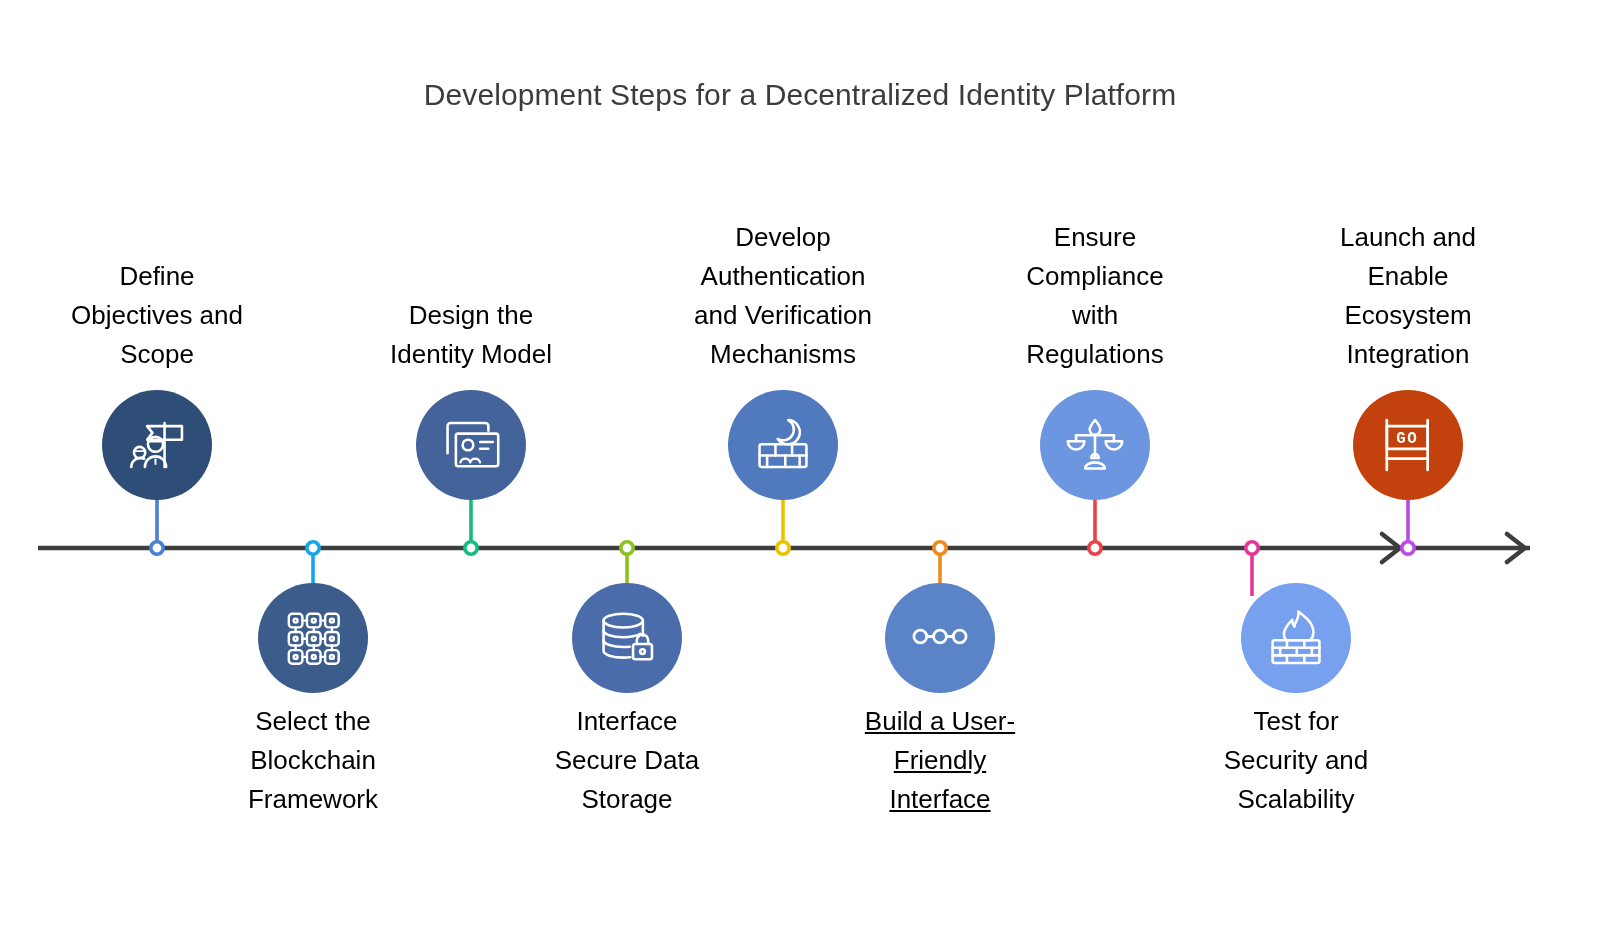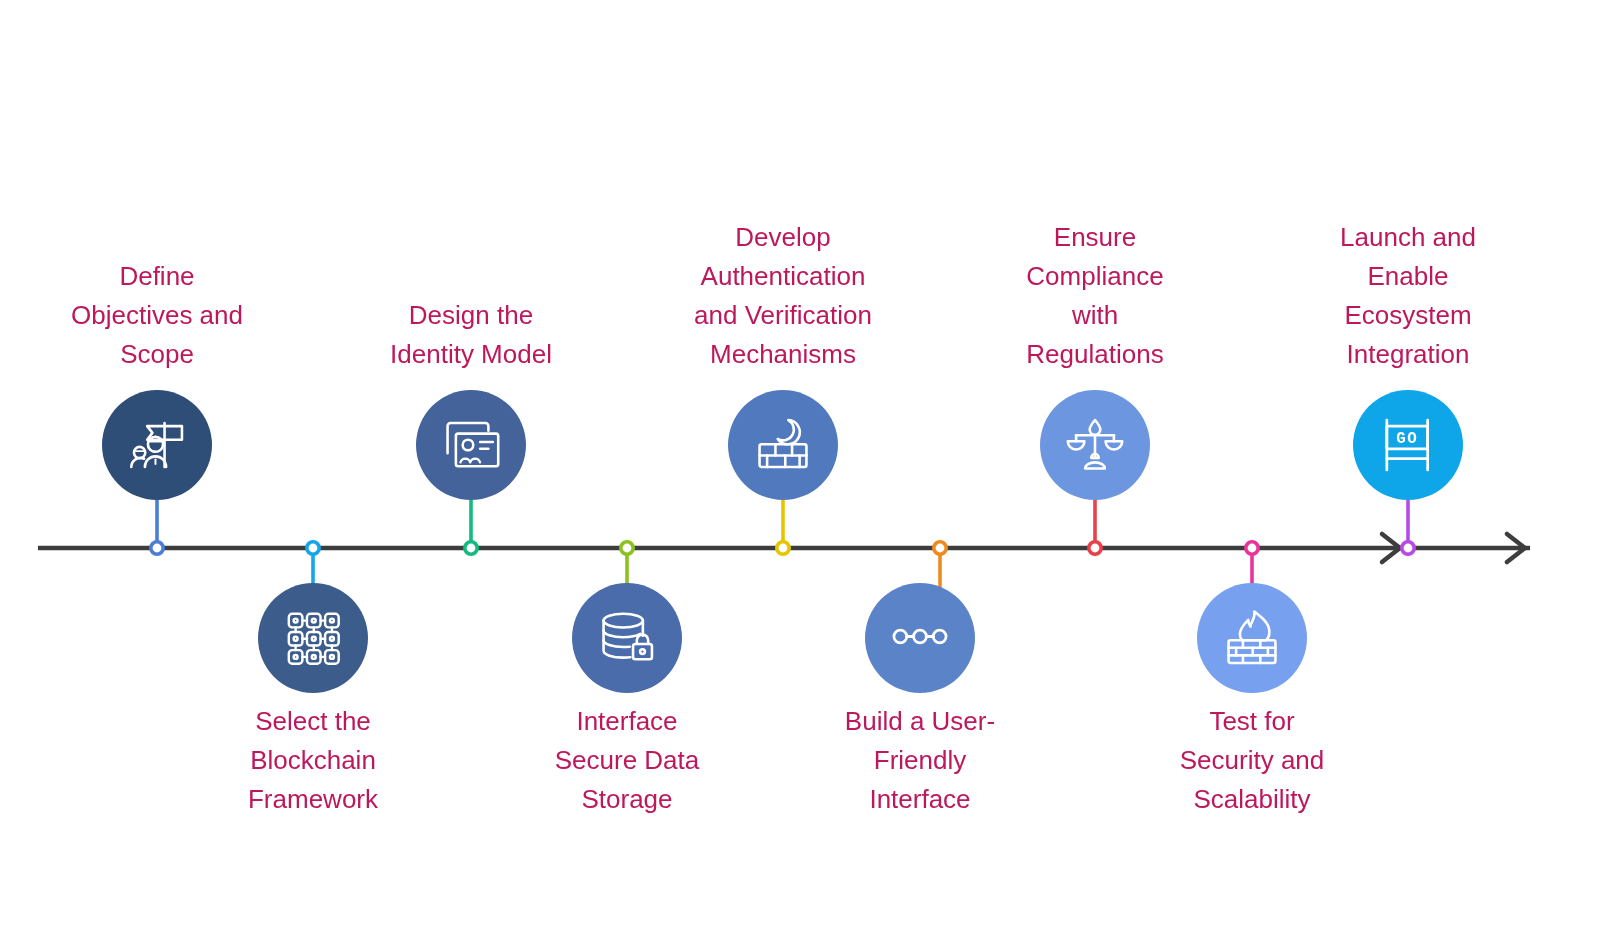--- a/index.html
+++ b/index.html
@@ -93,6 +93,7 @@
 
 <div id="stage">
 
+  <div class="chart-title">Development Steps for a Decentralized Identity Platform</div>
 
   <svg class="axis-svg" viewBox="0 0 1600 941" width="1600" height="941" id="axis-layer">
       <line x1="38" y1="548" x2="1530" y2="548" stroke="#3d3d3d" stroke-width="4.5"></line>

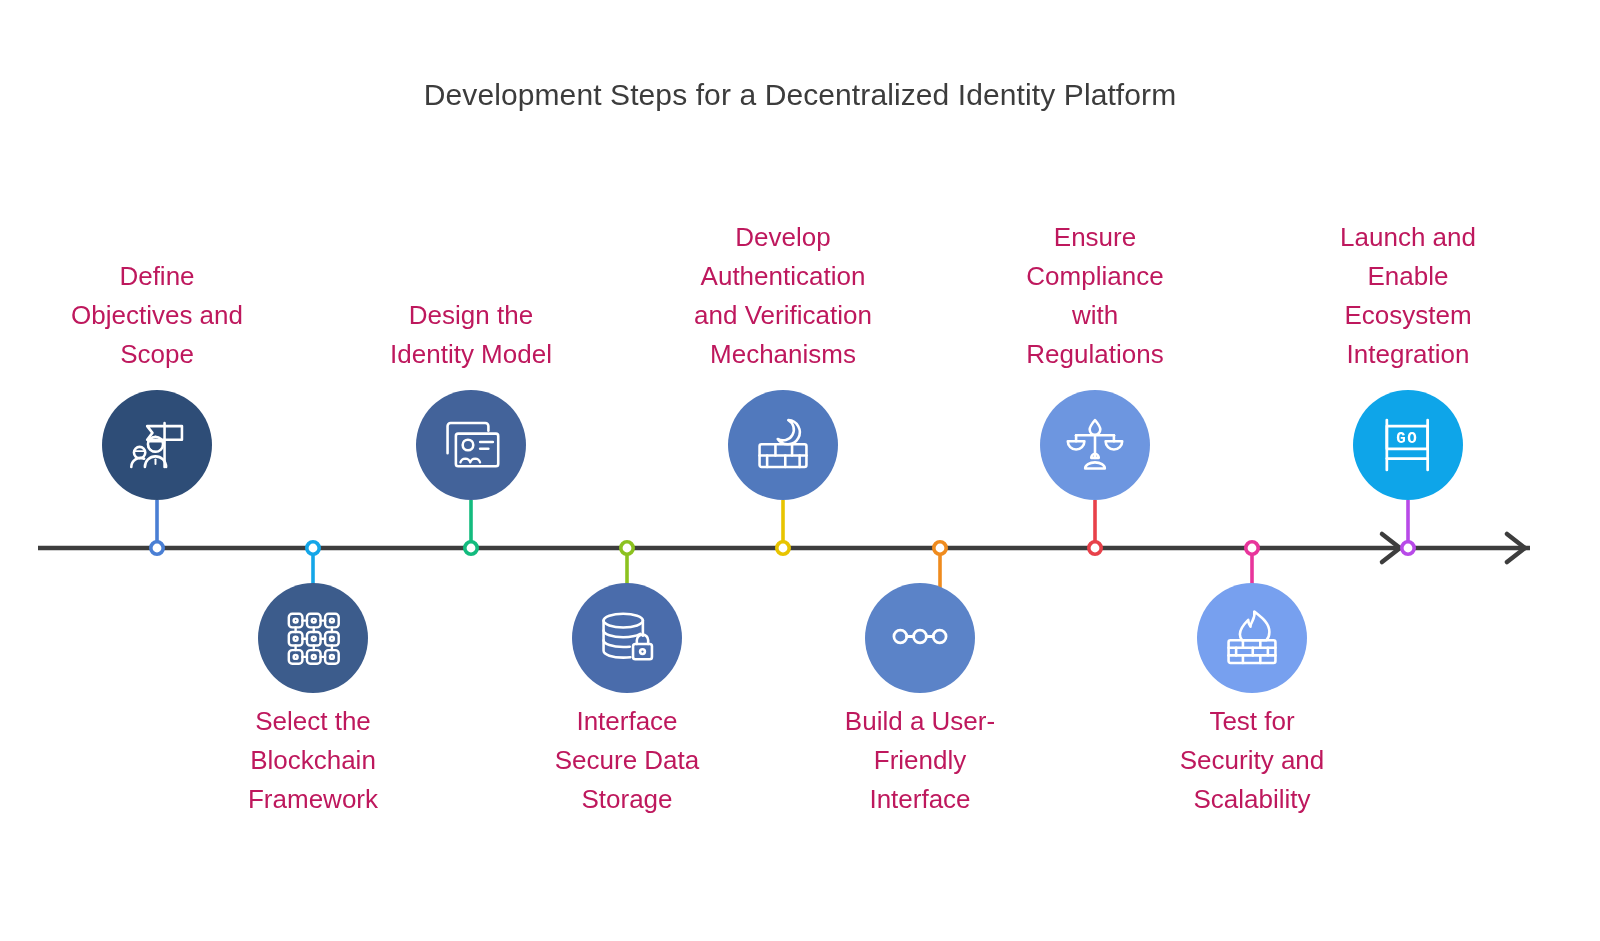--- a/index.html
+++ b/index.html
@@ -67,7 +67,7 @@
   .node-label {
     font-size: 26px;
     line-height: 39px;
-    color: #be185d;
+    color: #000000;
     text-align: center;
     font-weight: 400;
     white-space: pre-line;

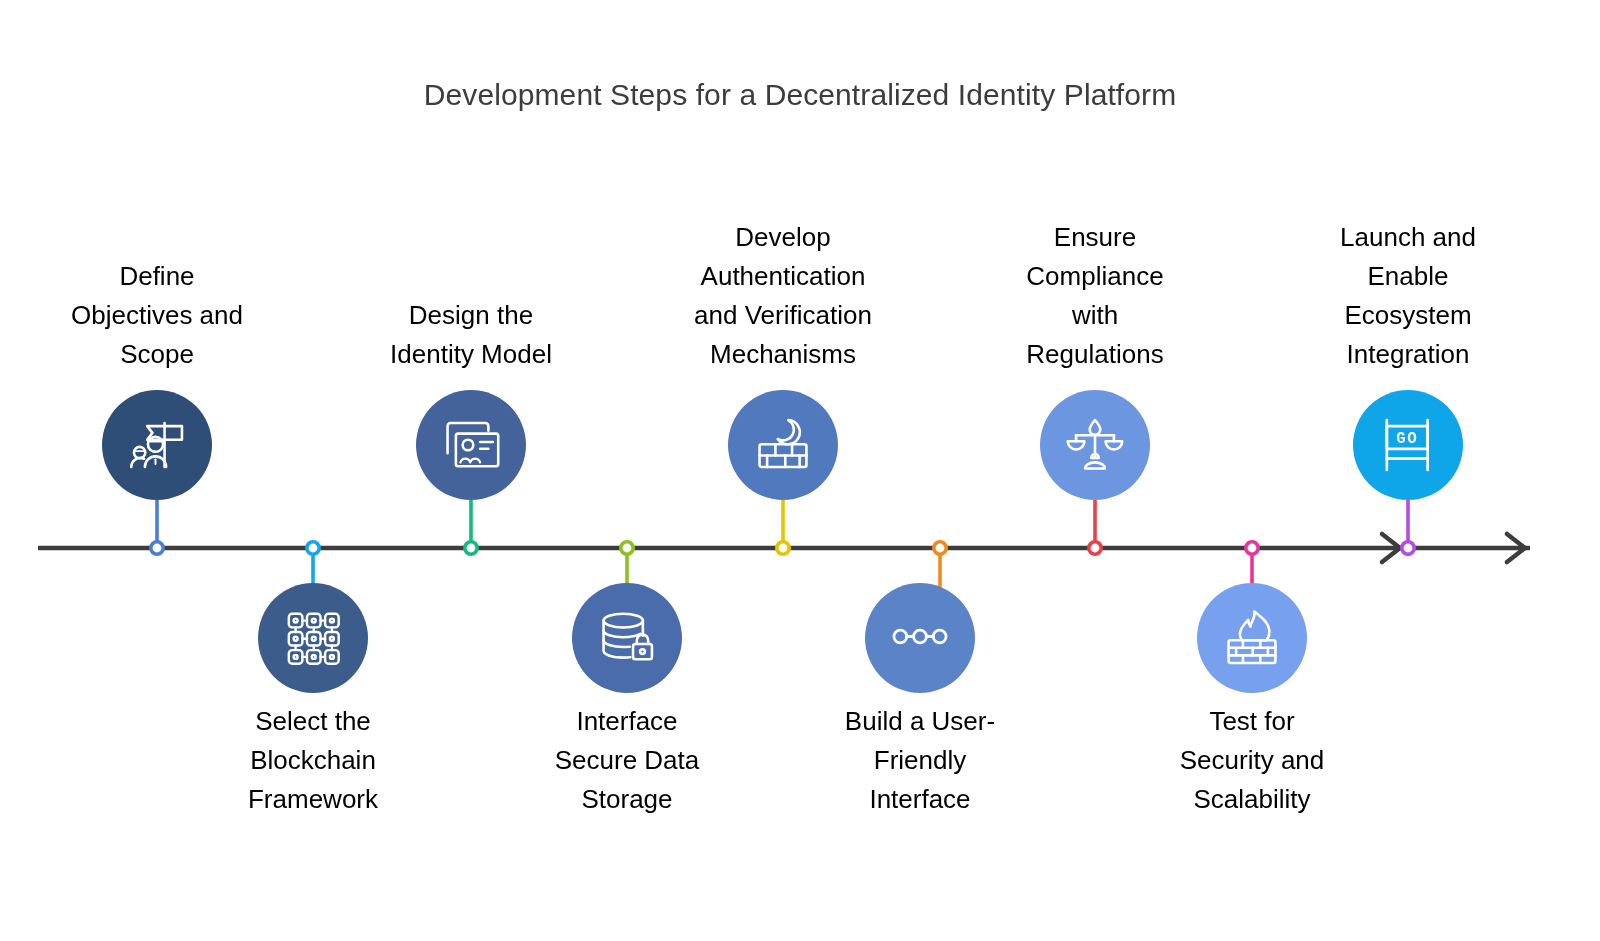--- a/index.html
+++ b/index.html
@@ -302,7 +302,7 @@
 Enable
 Ecosystem
 Integration</div>
-        <div class="node-circle" style="background: #0ea5e9;">
+        <div class="node-circle" style="background: #c2410c;">
           <svg viewBox="-4 -4 82 82" width="62" height="62">
     <g fill="none" stroke="#fff" stroke-width="3.6" stroke-linecap="round" stroke-linejoin="round">
       <line x1="9" y1="4" x2="9" y2="70"></line>

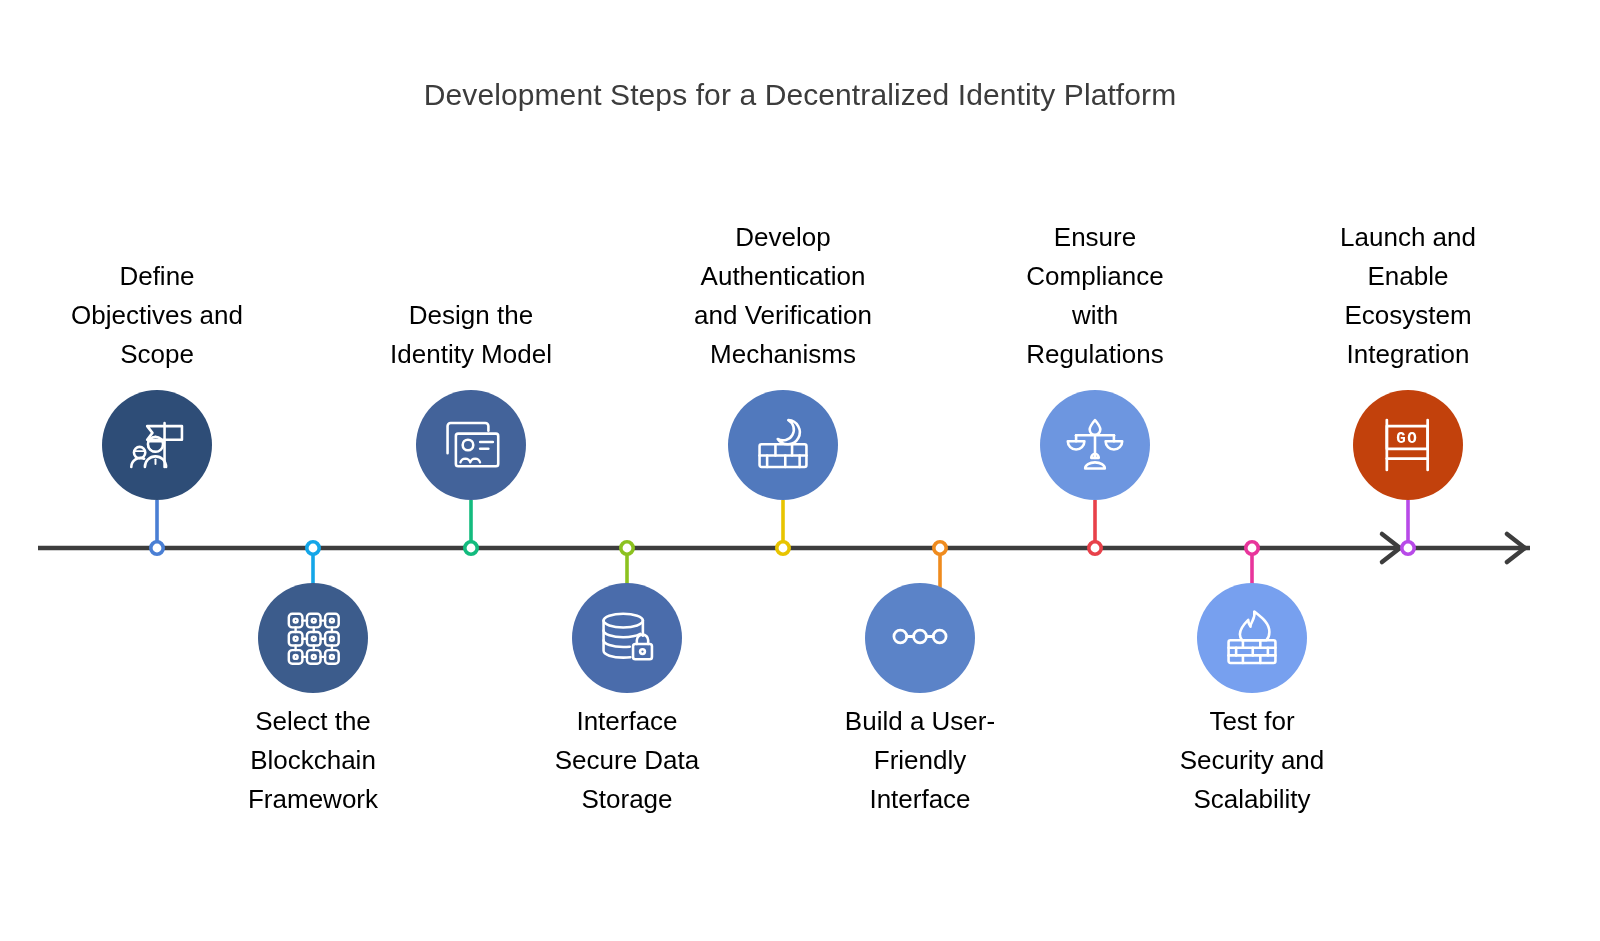--- a/index.html
+++ b/index.html
@@ -238,7 +238,7 @@
           </svg>
         </div>
       </div>
-      <div class="node below" style="left: 920px;">
+      <div class="node below" style="left: 940px; text-decoration: underline;">
         <div class="node-circle" style="background: rgb(91, 131, 200);">
           <svg viewBox="-4 -4 82 82" width="62" height="62">
     <g fill="none" stroke="#fff" stroke-width="3.6" stroke-linecap="round" stroke-linejoin="round">

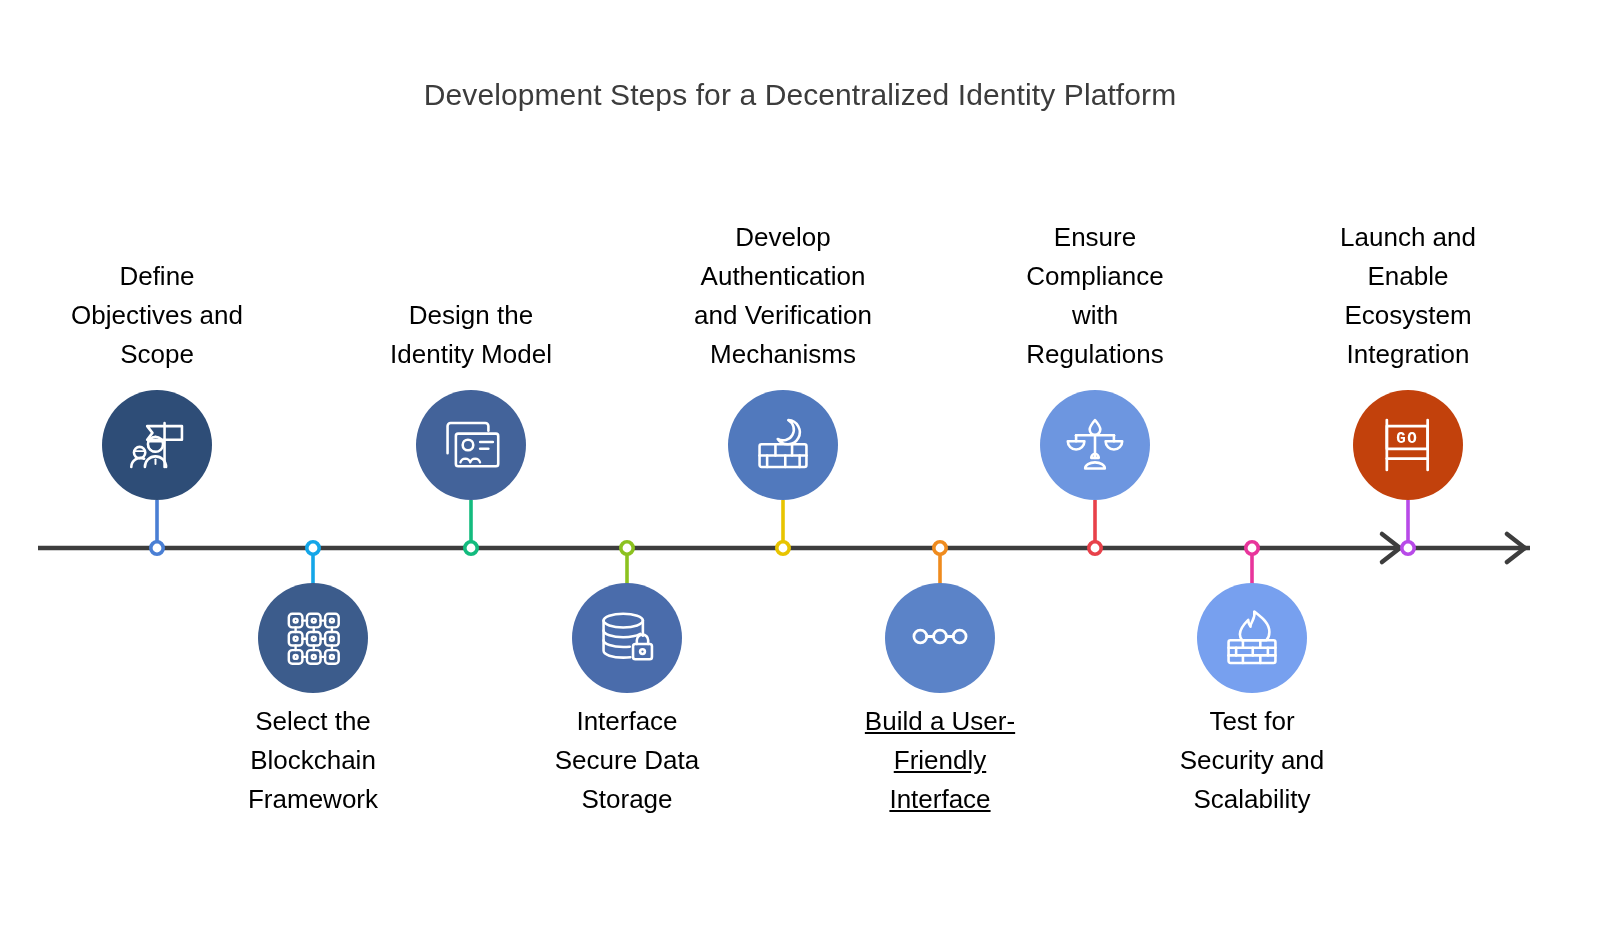--- a/index.html
+++ b/index.html
@@ -275,7 +275,7 @@
           </svg>
         </div>
       </div>
-      <div class="node below" style="left: 1252px;">
+      <div class="node below" style="left: 1296px;">
         <div class="node-circle" style="background: rgb(119, 160, 239);">
           <svg viewBox="-4 -4 82 82" width="62" height="62">
     <g fill="none" stroke="#fff" stroke-width="3.4" stroke-linecap="round" stroke-linejoin="round">

